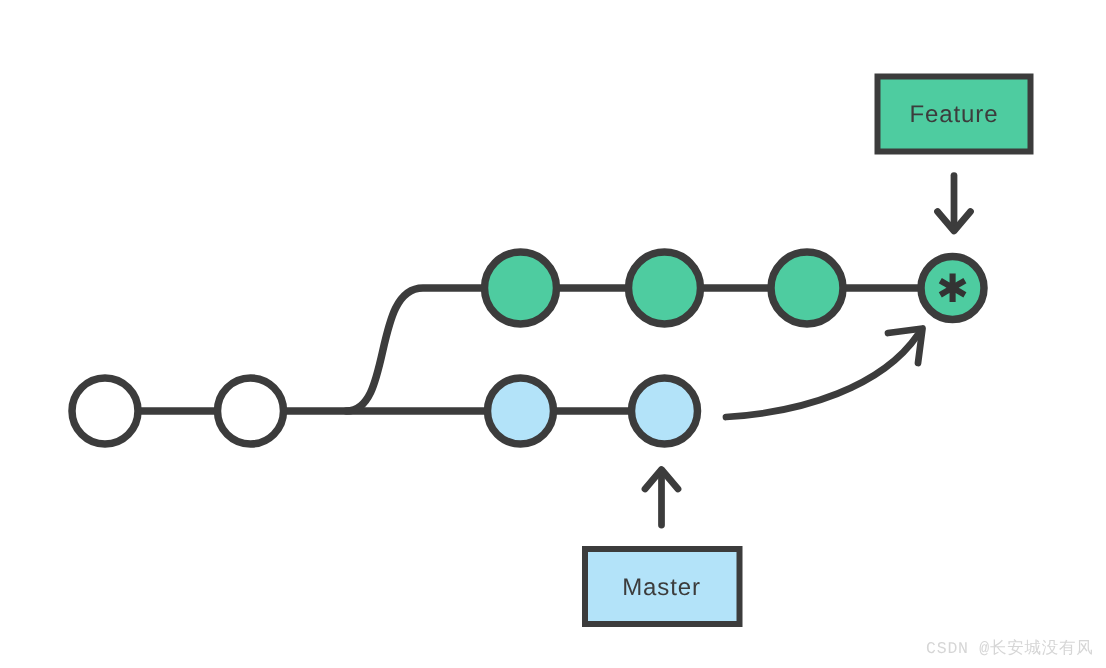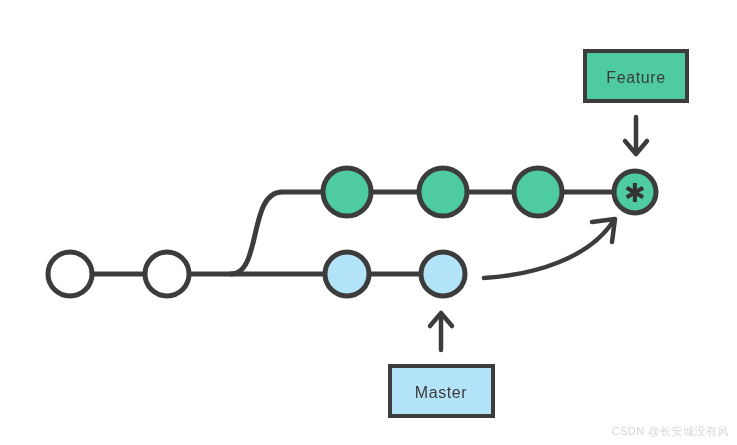--- a/index.html
+++ b/index.html
@@ -44,7 +44,7 @@
     position: absolute;
     right: 8px;
     bottom: 6px;
-    font-family: Liberation Sans, sans-serif;
+    font-family: Liberation Mono, monospace;
     font-size: 11px;
     color: #d6d6d6;
     white-space: nowrap;

